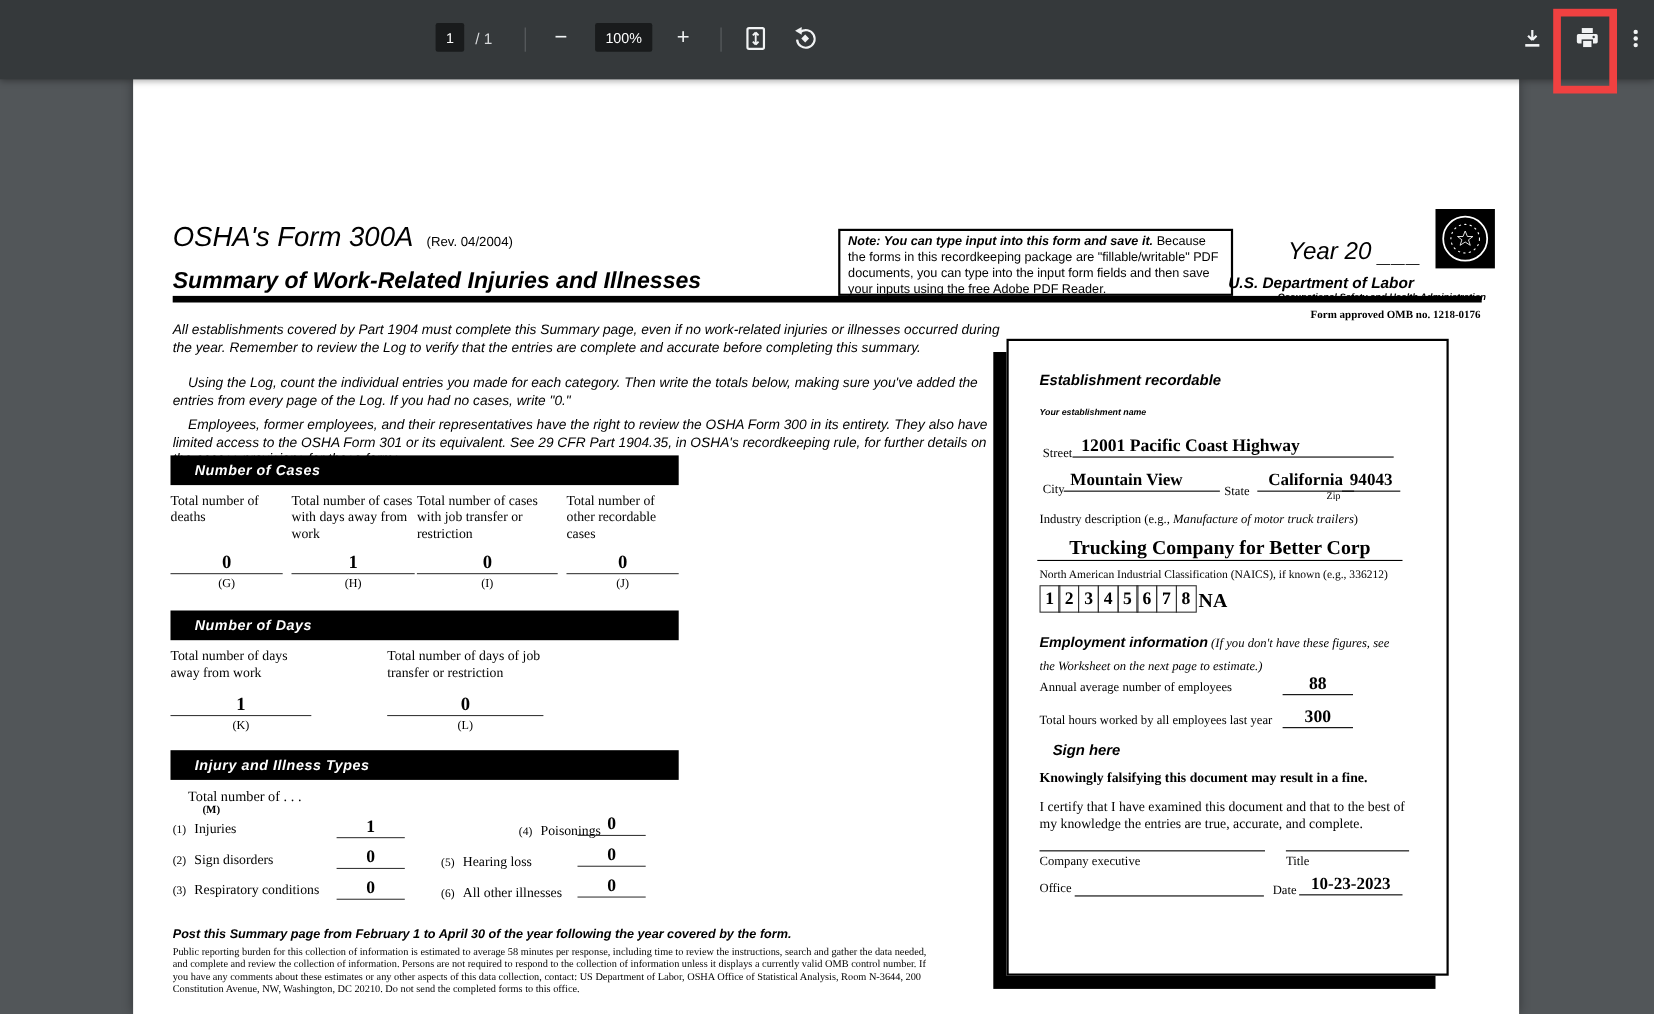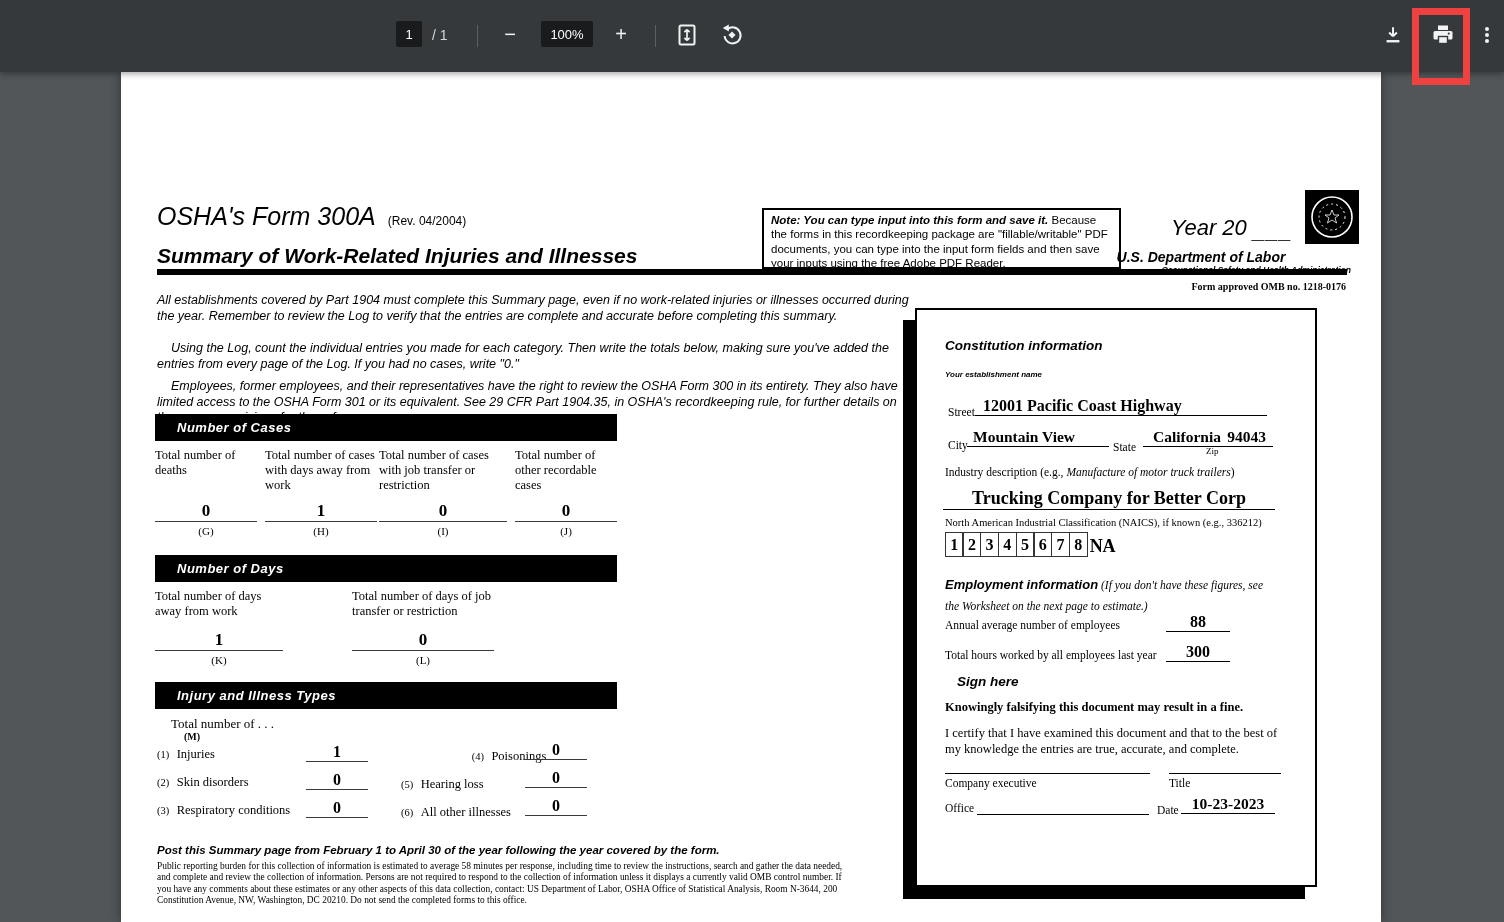--- a/index.html
+++ b/index.html
@@ -204,7 +204,7 @@
   <div class="abs serif" style="left:36px; top:789px; width:695px; font-size:9.4px; line-height:1.2;">Public reporting burden for this collection of information is estimated to average 58 minutes per response, including time to review the instructions, search and gather the data needed, and complete and review the collection of information. Persons are not required to respond to the collection of information unless it displays a currently valid OMB control number. If you have any comments about these estimates or any other aspects of this data collection, contact: US Department of Labor, OSHA Office of Statistical Analysis, Room N-3644, 200 Constitution Avenue, NW, Washington, DC 20210. Do not send the completed forms to this office.</div>
 
   <div class="est-panel">
-    <div class="abs" style="left:28px; top:28px; font:italic bold 13.5px 'Liberation Sans',sans-serif;">Constitution information</div>
+    <div class="abs" style="left:28px; top:28px; font:italic bold 13.5px 'Liberation Sans',sans-serif;">Establishment recordable</div>
 
     <div class="tiny-lbl abs" style="left:28px; top:60px; width:110px;">Your establishment name</div>
 

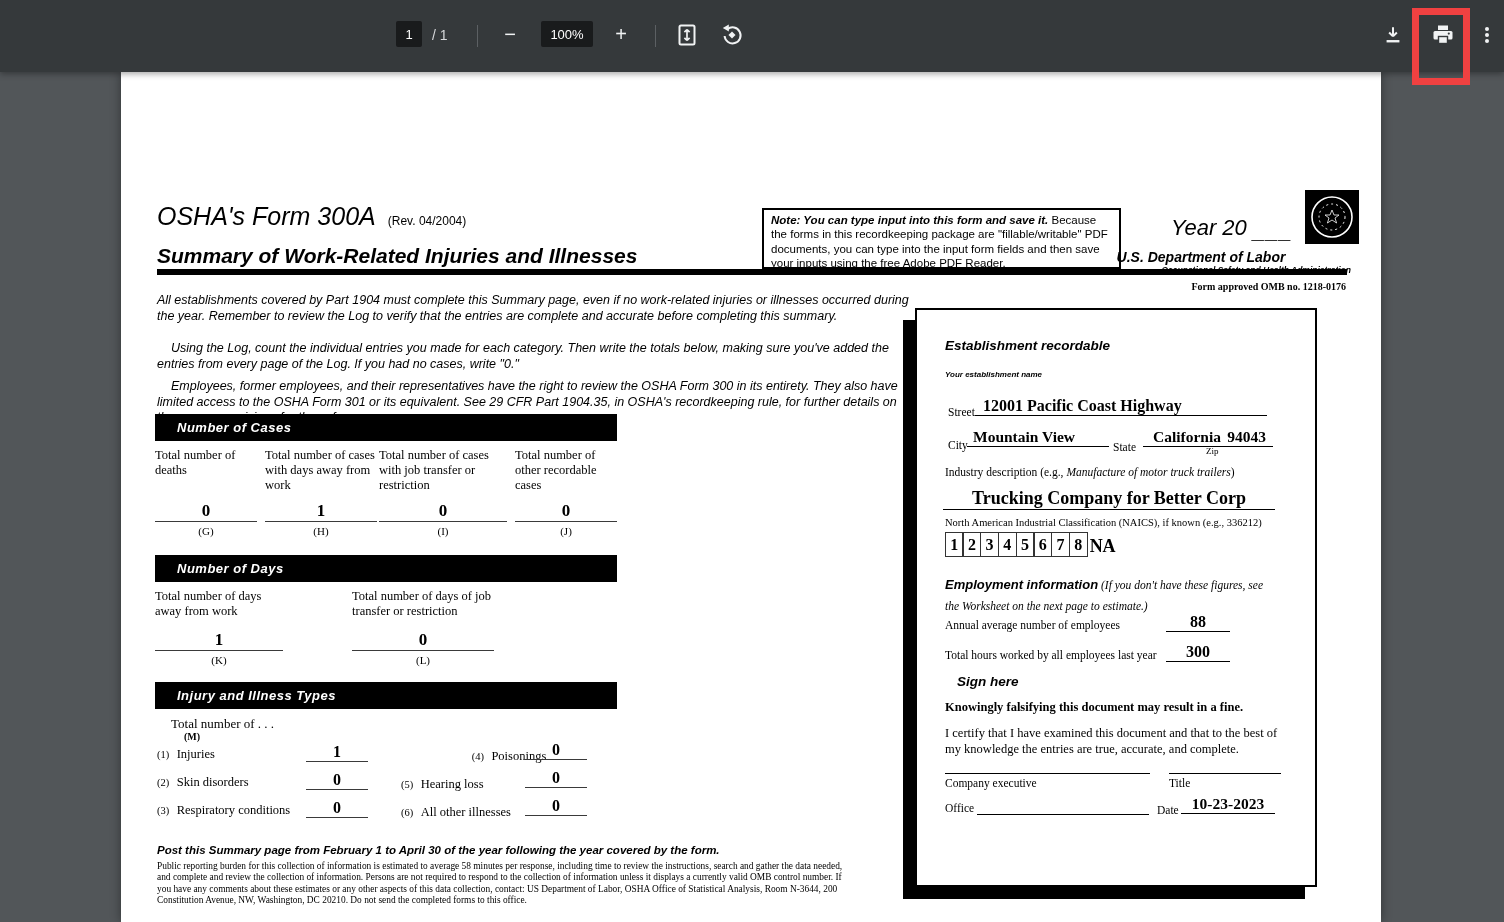--- a/index.html
+++ b/index.html
@@ -175,7 +175,7 @@
   </div>
   <div class="abs" style="left:36px; top:700px; width:212px;">
     <span class="serif" style="font-size:10.5px;">(2)</span>
-    <span class="serif" style="font-size:12.5px; padding-left:3px;">Skin disorders</span>
+    <span class="serif" style="font-size:12.5px; padding-left:3px;">Sign disorders</span>
     <div class="uline val abs" style="left:149px; top:-6px; width:62px; height:24px; font-size:16px;">0</div>
   </div>
   <div class="abs" style="left:36px; top:728px; width:212px;">

